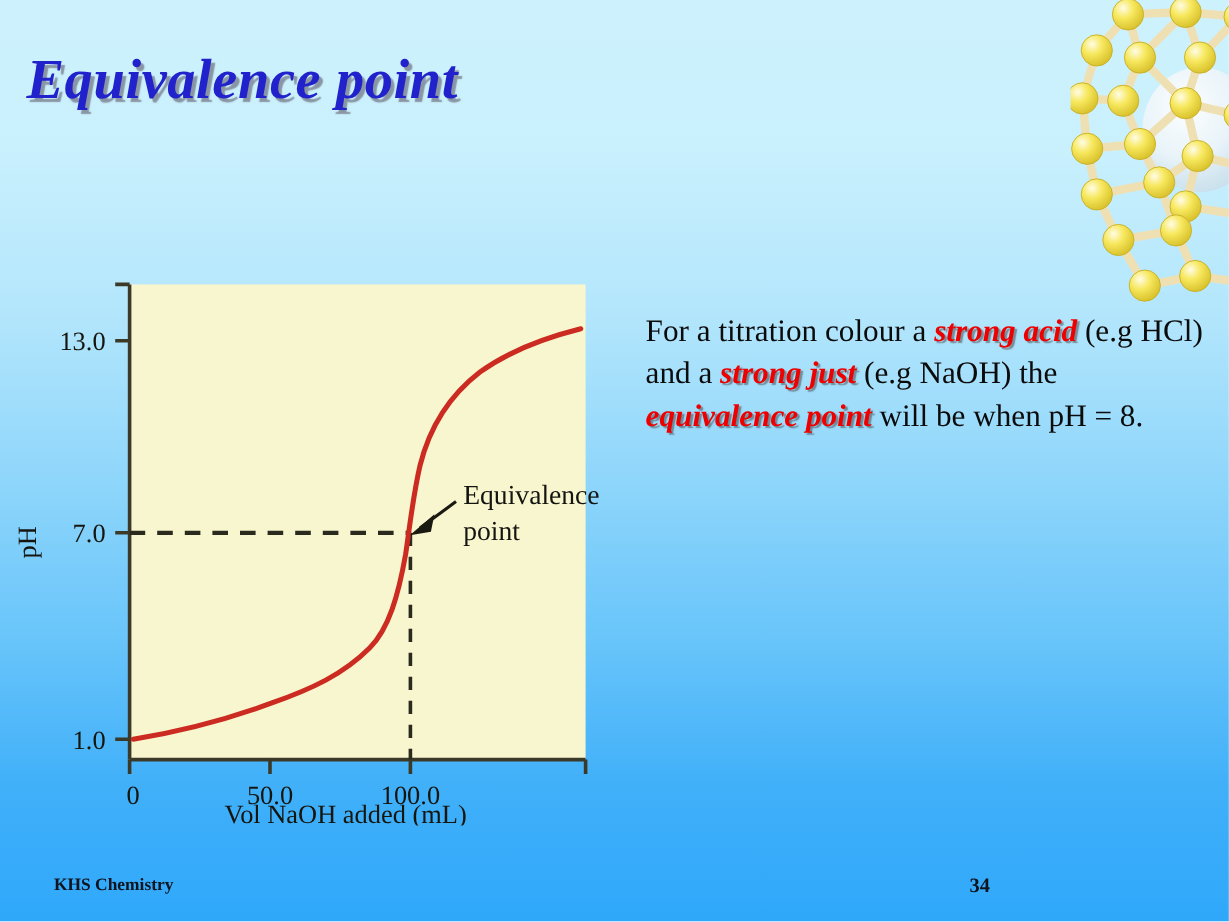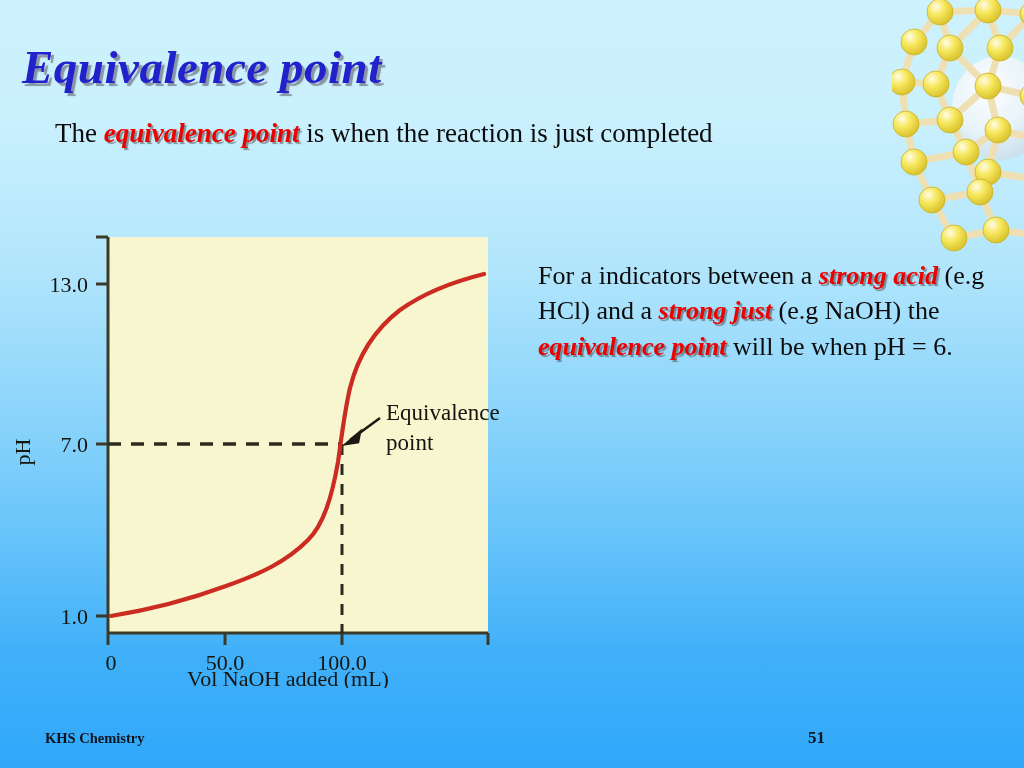--- a/index.html
+++ b/index.html
@@ -217,7 +217,6 @@
 
   <div id="title">Equivalence point</div>
 
-  <div id="intro"><span>The </span><span class="redbold">equivalence point</span><span> is when the reaction is just completed</span></div>
 
   <div id="chart-wrap">
     <svg width="500" height="460" viewBox="0 0 500 460" xmlns="http://www.w3.org/2000/svg">

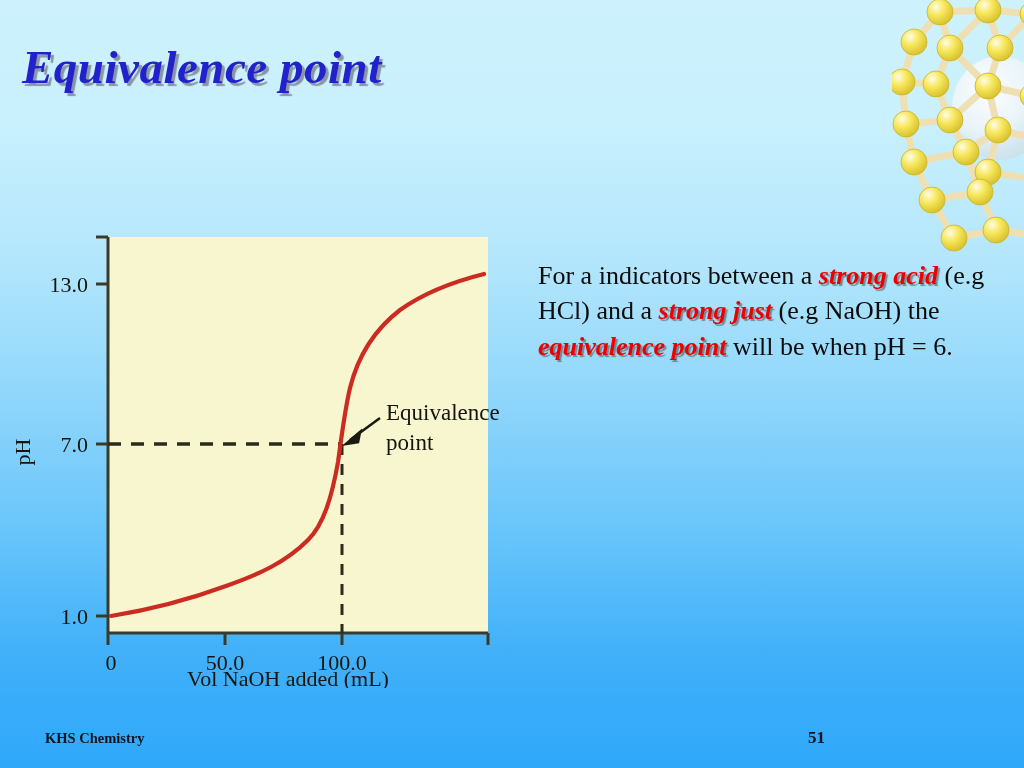--- a/index.html
+++ b/index.html
@@ -272,7 +272,7 @@
   </div>
 
   <div id="right-col">
-    <p id="para-1"><span>For a indicators between a </span><span class="redbold">strong acid</span><span> (e.g HCl) and a </span><span class="redbold">strong just</span><span> (e.g NaOH) the </span><span class="redbold">equivalence point</span><span> will be when pH = 6.</span></p>
+    <p id="para-1"><span>For a titration colour a </span><span class="redbold">strong acid</span><span> (e.g HCl) and a </span><span class="redbold">strong just</span><span> (e.g NaOH) the </span><span class="redbold">equivalence point</span><span> will be when pH = 6.</span></p>
 
   </div>
 

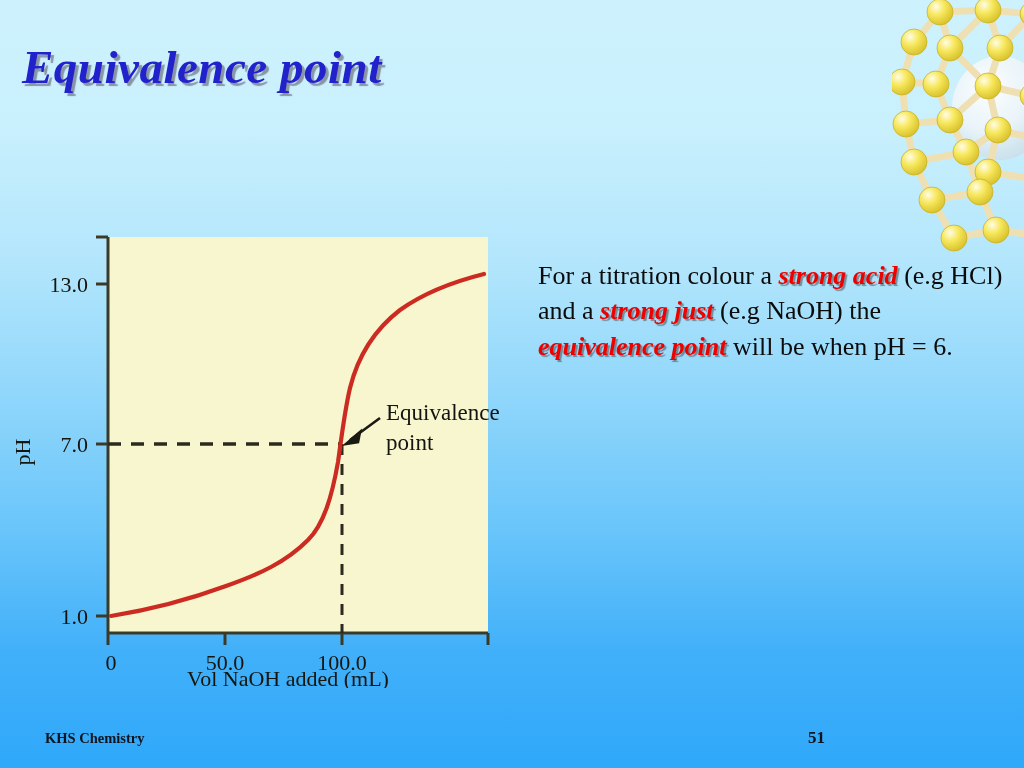--- a/index.html
+++ b/index.html
@@ -272,7 +272,7 @@
   </div>
 
   <div id="right-col">
-    <p id="para-1"><span>For a titration colour a </span><span class="redbold">strong acid</span><span> (e.g HCl) and a </span><span class="redbold">strong just</span><span> (e.g NaOH) the </span><span class="redbold">equivalence point</span><span> will be when pH = 6.</span></p>
+    <p id="para-1"><span>For a titration colour a </span><span class="redbold">strong acid</span><span> (e.g HCl) and a </span><span class="redbold">strong just</span><span> (e.g NaOH) the </span><span class="redbold">equivalence point</span><span> will be when pH = 8.</span></p>
 
   </div>
 

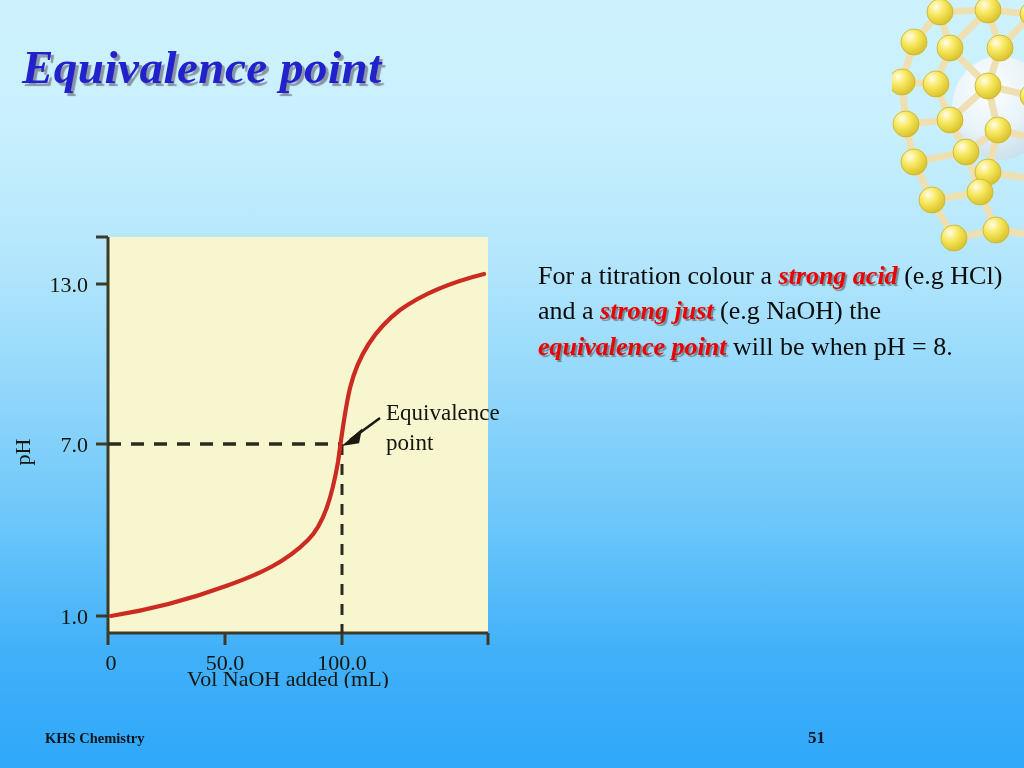--- a/index.html
+++ b/index.html
@@ -278,7 +278,7 @@
 
   <div id="footer">
     <div class="footer-text" id="footer-left">KHS Chemistry</div>
-    <div class="footer-text" id="footer-page">51</div>
+    <div class="footer-text" id="footer-page">34</div>
   </div>
 
 </div>

